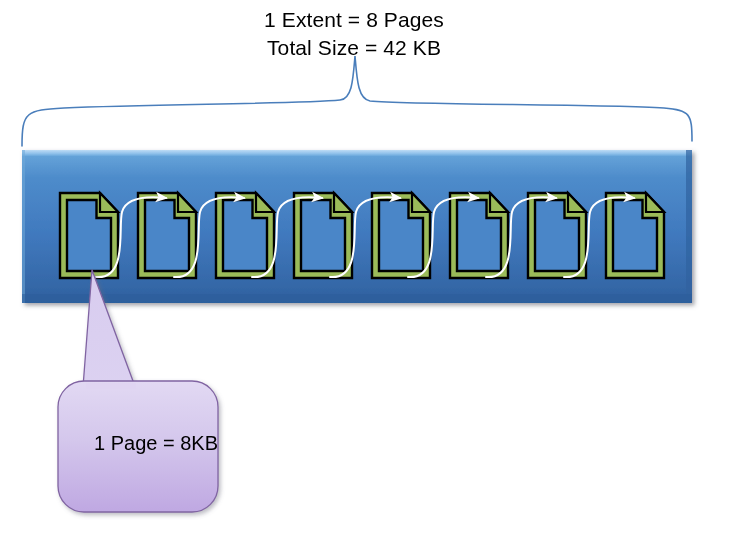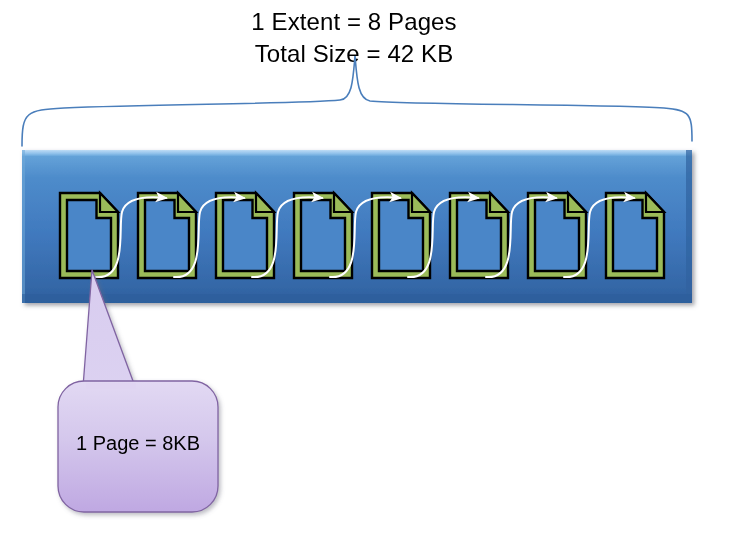--- a/index.html
+++ b/index.html
@@ -32,7 +32,7 @@
     line-height: 1.35;
   }
   .title-line {
-    font-size: 24px;
+    font-size: 21px;
     color: #000000;
     white-space: nowrap;
     letter-spacing: 0.1px;

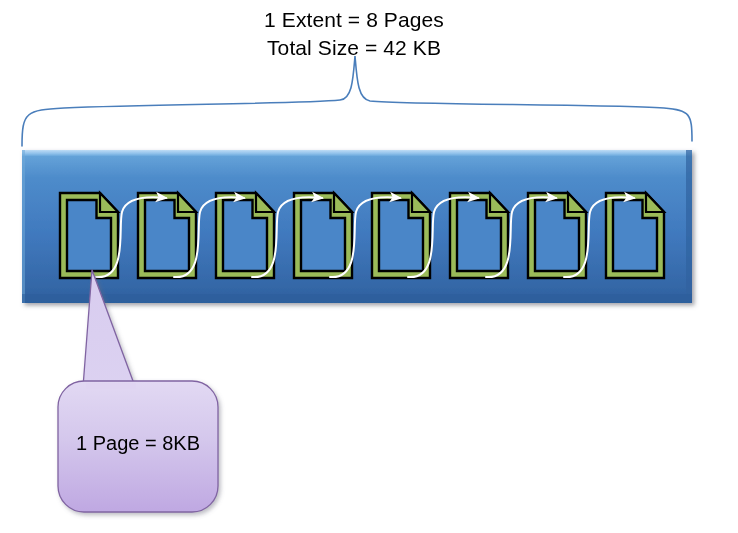--- a/index.html
+++ b/index.html
@@ -53,7 +53,7 @@
     left: 58px;
     top: 432px;
     width: 160px;
-    text-align: center;
+    text-align: right;
     font-size: 20px;
     color: #000000;
     white-space: nowrap;

